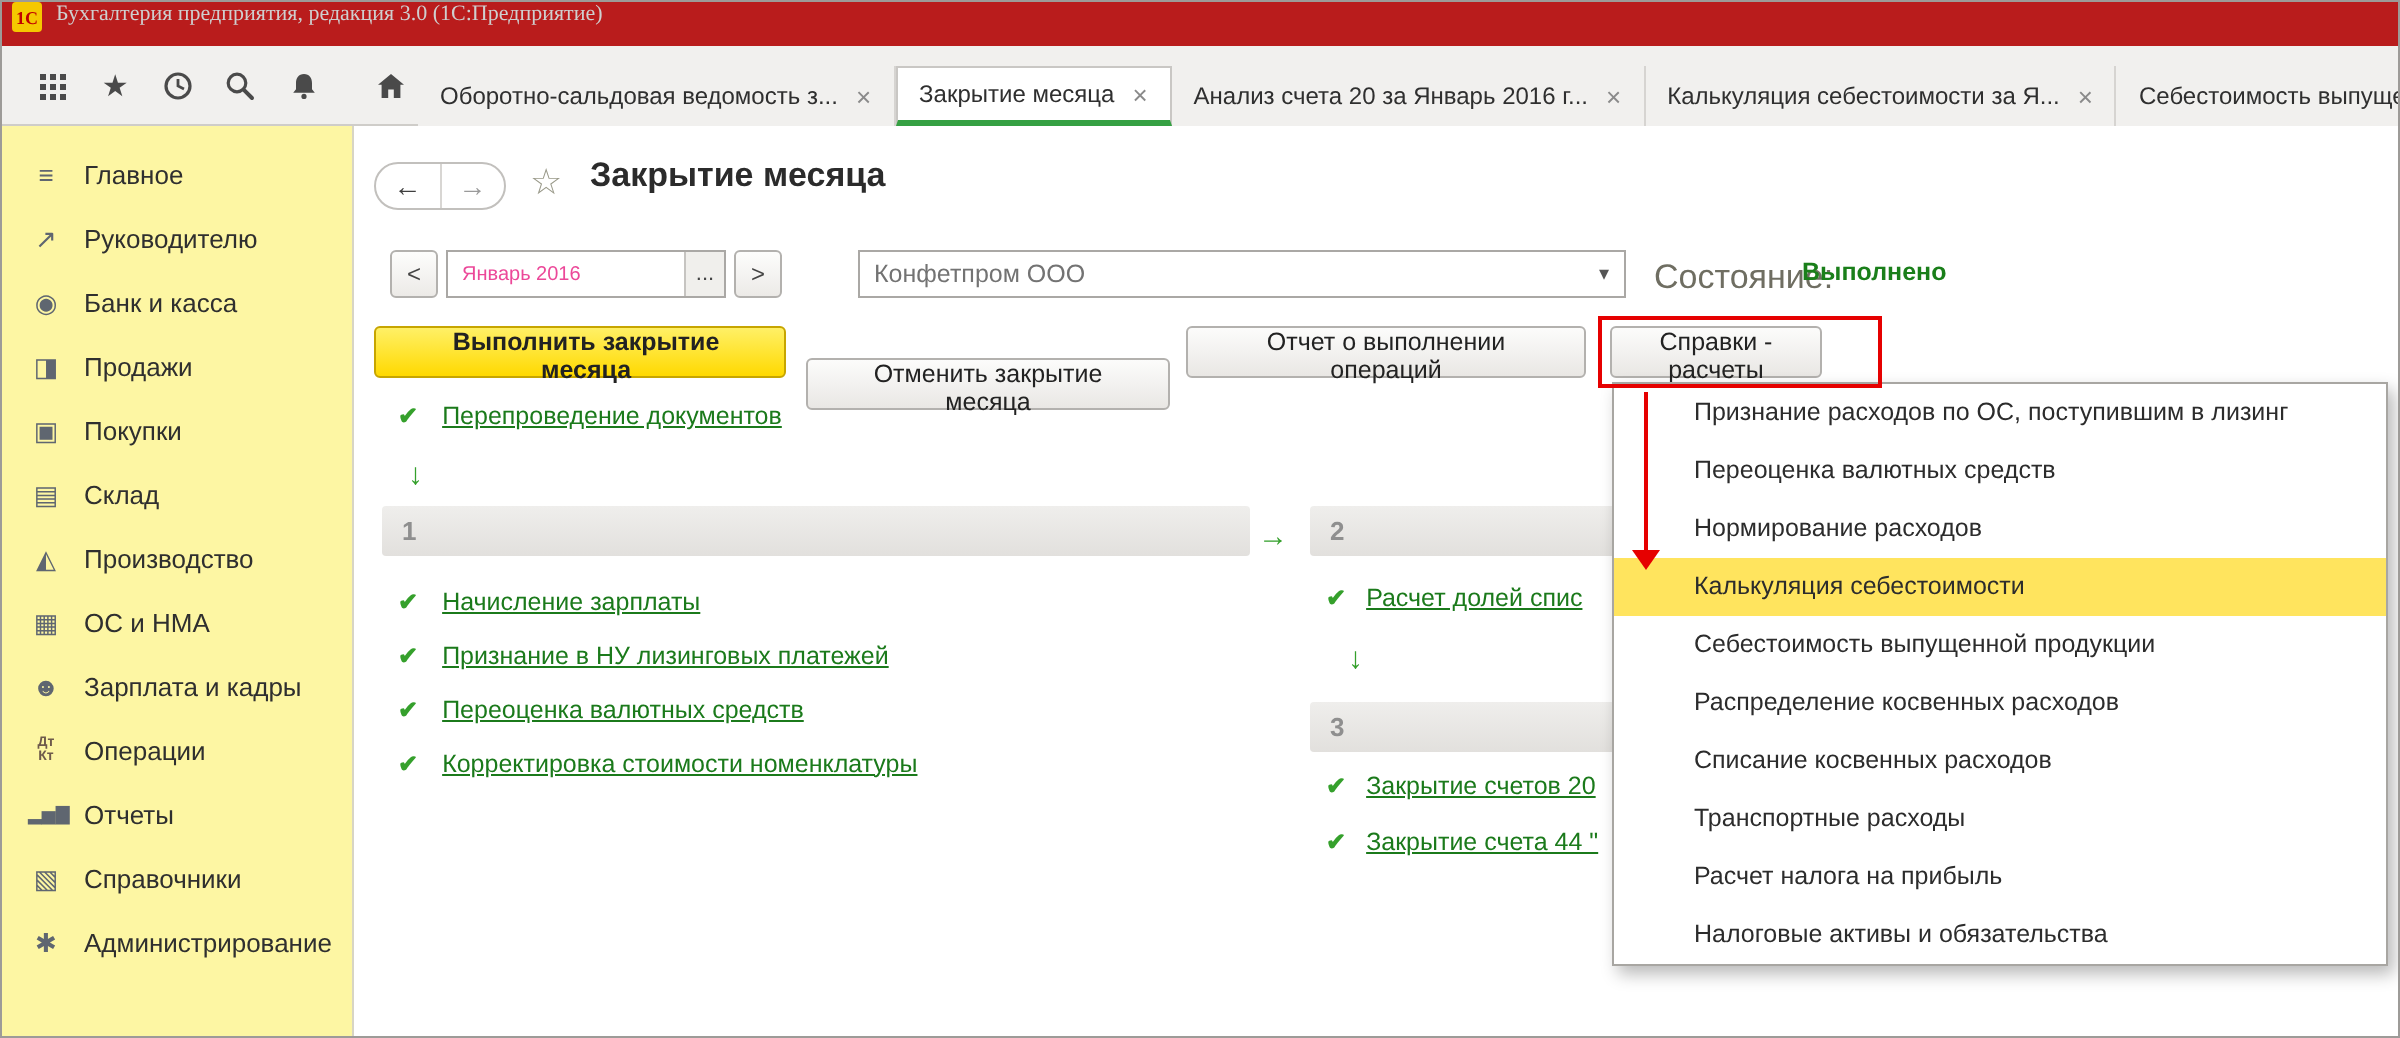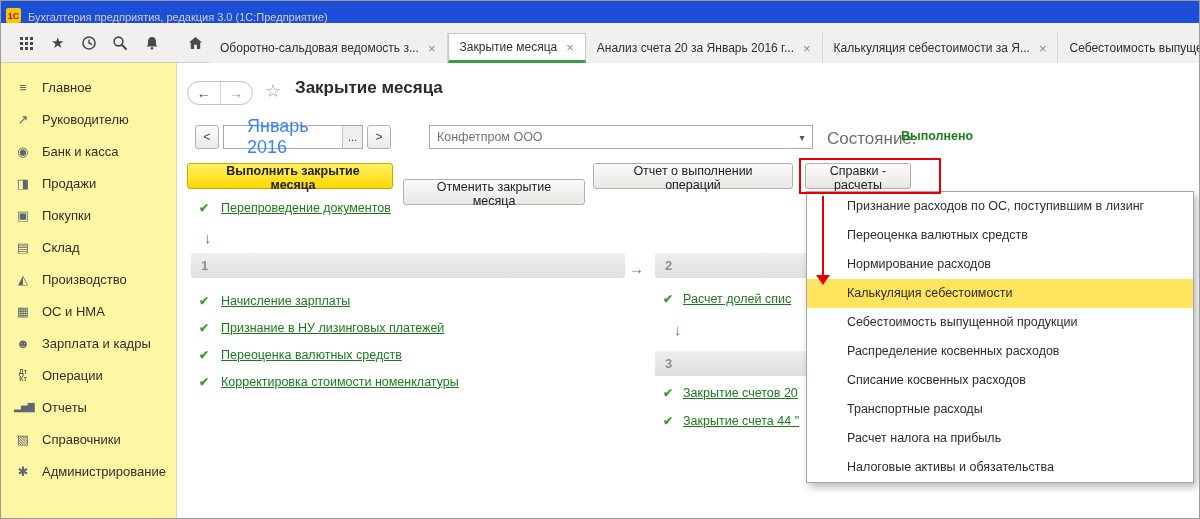--- a/index.html
+++ b/index.html
@@ -12,7 +12,7 @@
 
   
   .titlebar { position:absolute; left:0; top:0; width:1200px; height:22px;
-    background:#1d4ed8; display:flex; align-items:flex-end; gap:7px; padding-left:5px; }
+    background:#b91c1c; display:flex; align-items:flex-start; gap:7px; padding-left:5px;font-family:Liberation Serif, serif; }
   .logo { width:15px; height:15px; background:#f5c800; color:#c00000;
     font-size:9px; font-weight:bold; display:flex; align-items:center; justify-content:center; border-radius:2px; }
   .win-title { color:#cfcfcf; font-size:11px; }

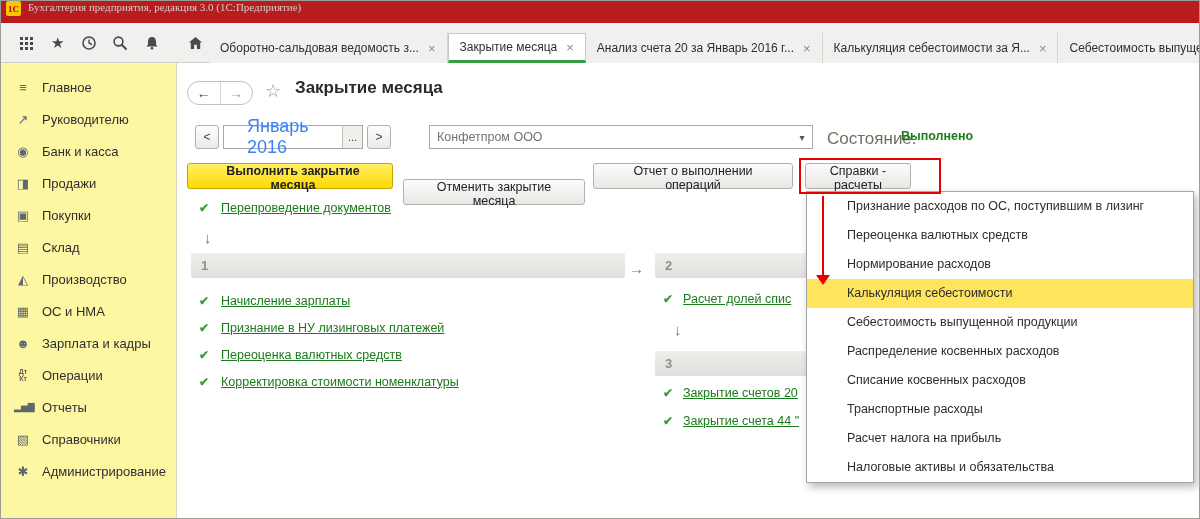--- a/index.html
+++ b/index.html
@@ -56,7 +56,7 @@
     display:flex; align-items:center; justify-content:center; cursor:pointer; }
   .period { position:absolute; left:46px; top:62px; width:140px; height:24px;
     border:1px solid #aaa8a5; background:#fff; display:flex; align-items:stretch; }
-  .period .val { flex:1; padding-left:7px; font-size:18px; color:#3b82f6; display:flex; align-items:center;margin-left:16px; }
+  .period .val { flex:1; padding-left:7px; font-size:10px; color:#ec4899; display:flex; align-items:center; }
   .period .dots { width:20px; border-left:1px solid #c6c4c1; background:#f0efec;
     display:flex; align-items:center; justify-content:center; font-size:11px; color:#444; cursor:pointer; }
   .combo { position:absolute; left:252px; top:62px; width:384px; height:24px;

